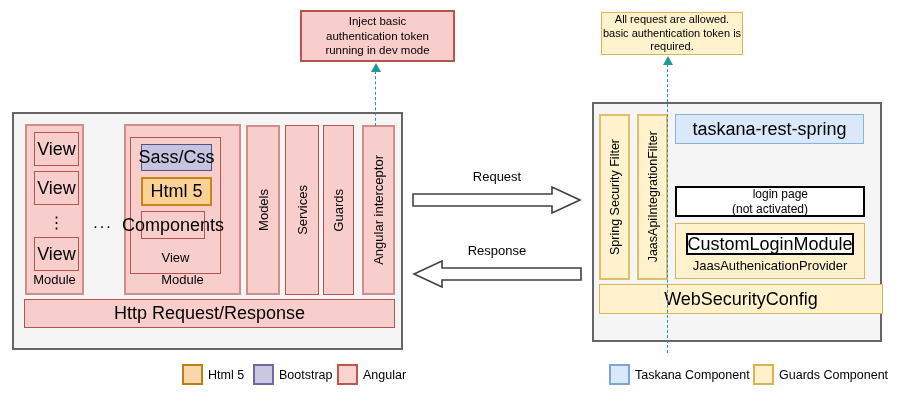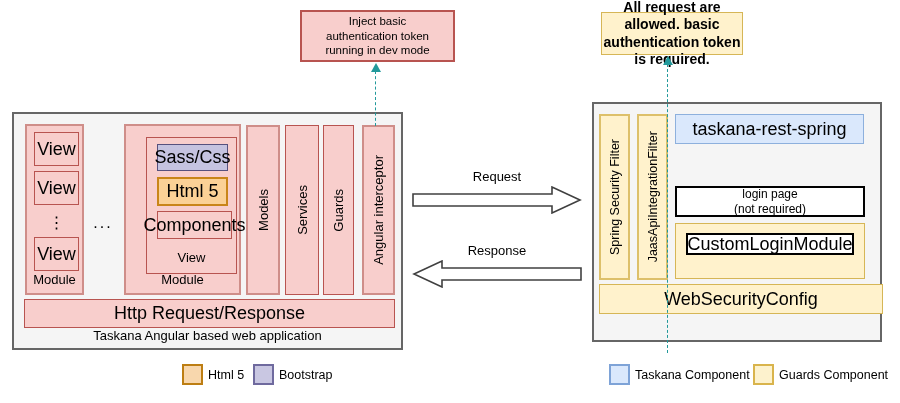--- a/index.html
+++ b/index.html
@@ -14,8 +14,8 @@
   .gray-box{background:#f5f5f5;border:2px solid #666;z-index:1;}
   .note-pink{background:#f8cecc;border:2px solid #b85450;font-size:11.5px;line-height:1.3;
              padding:3px 14px;z-index:2;}
-  .note-yellow{background:#fff2cc;border:1.5px solid #d6b656;font-size:14px;line-height:1.25;
-             padding:2px 0;z-index:2;font-weight:bold;}
+  .note-yellow{background:#fff2cc;border:1.5px solid #d6b656;font-size:11px;line-height:1.25;
+             padding:2px 0;z-index:2;}
 
   
   .pink{background:#f8cecc;border:1.5px solid #b85450;}

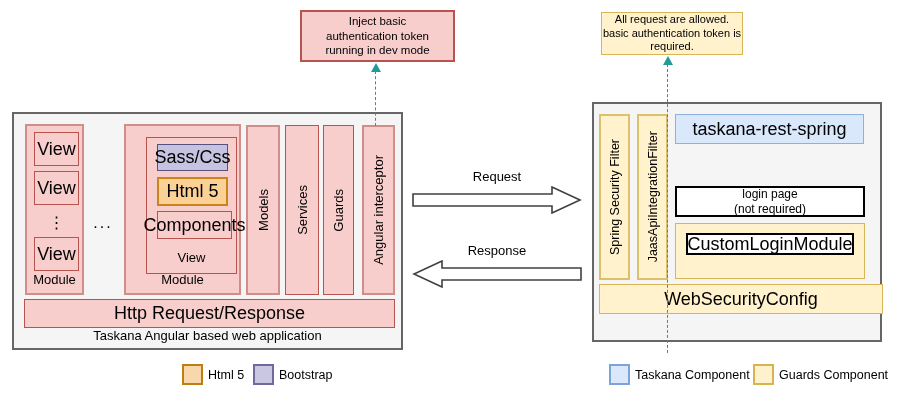--- a/index.html
+++ b/index.html
@@ -87,7 +87,7 @@
     <div class="abs" style="left:76px;top:100px;width:26px;text-align:center;font-size:16px;letter-spacing:2px;">...</div>
 
     <div class="abs pink-light" style="left:110px;top:10px;width:117px;height:171px;">
-      <div class="abs pink" style="left:20px;top:11px;width:91px;height:137px;">
+      <div class="abs pink" style="left:4px;top:11px;width:91px;height:137px;">
         <div class="abs purple center lbl" style="left:10px;top:6px;width:71px;height:27px;">
           <span>Sass/Css</span>
         </div>

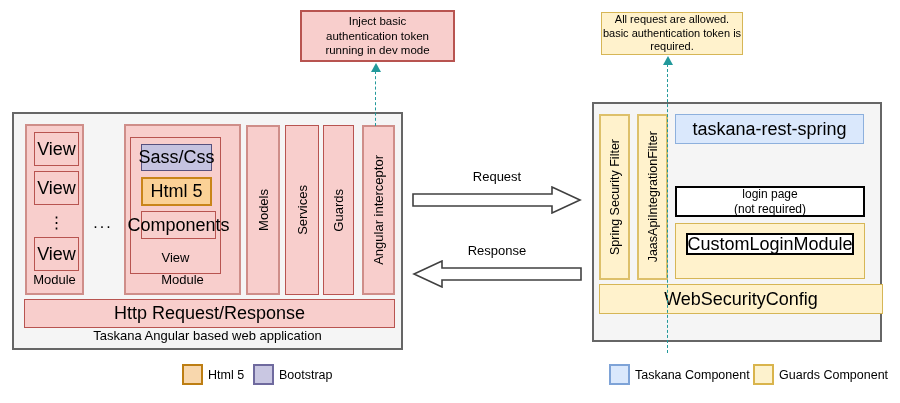--- a/index.html
+++ b/index.html
@@ -151,7 +151,7 @@
 
     <div class="abs white-box center lbl-sm" style="left:81px;top:82px;width:190px;height:31px;">
       <span>
-        <span style="display:block;">login page</span>
+        <span style="display:block;text-align:right;">login page</span>
         <span style="display:block;">(not required)</span>
       </span>
     </div>

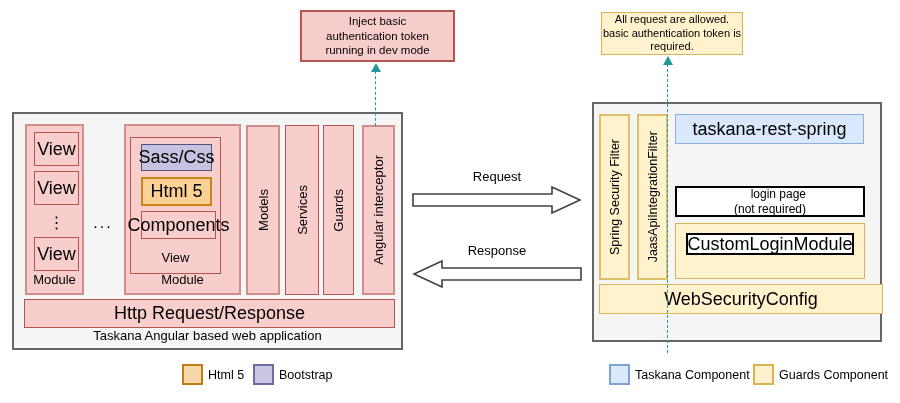--- a/index.html
+++ b/index.html
@@ -152,7 +152,7 @@
     <div class="abs white-box center lbl-sm" style="left:81px;top:82px;width:190px;height:31px;">
       <span>
         <span style="display:block;text-align:right;">login page</span>
-        <span style="display:block;">(not required)</span>
+        <span style="display:block;">(not activated)</span>
       </span>
     </div>
 

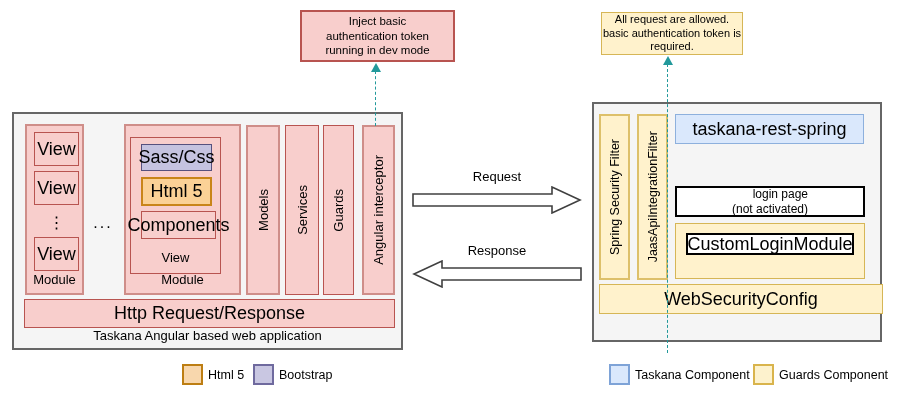--- a/index.html
+++ b/index.html
@@ -94,7 +94,7 @@
         <div class="abs orange center lbl" style="left:10px;top:39px;width:71px;height:29px;">
           <span>Html 5</span>
         </div>
-        <div class="abs pink center lbl" style="left:10px;top:73px;width:75px;height:28px;">
+        <div class="abs pink center lbl" style="left:10px;top:73px;width:64px;height:28px;">
           <span>Components</span>
         </div>
         <div class="box-caption" style="bottom:8px;">View</div>

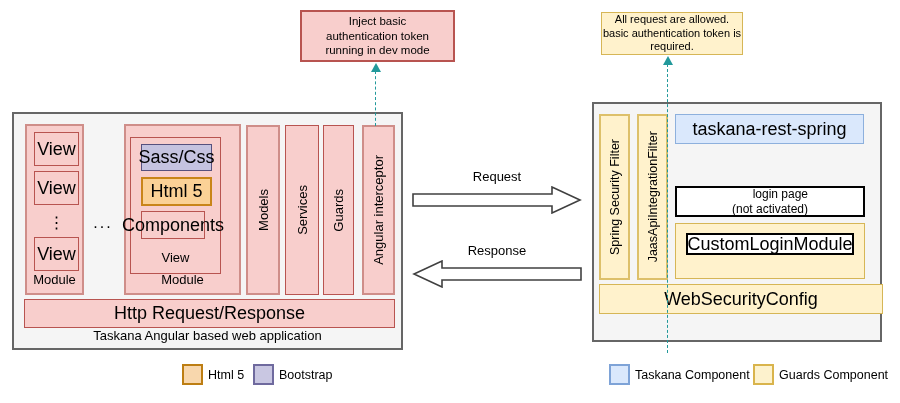--- a/index.html
+++ b/index.html
@@ -160,6 +160,7 @@
       <div class="abs white-box center lbl" style="left:10px;top:9px;width:168px;height:22px;">
         <span>CustomLoginModule</span>
       </div>
+      <div class="box-caption" style="bottom:5px;">JaasAuthenicationProvider</div>
     </div>
 
     <div class="abs yellow center lbl" style="left:5px;top:180px;width:284px;height:30px;">

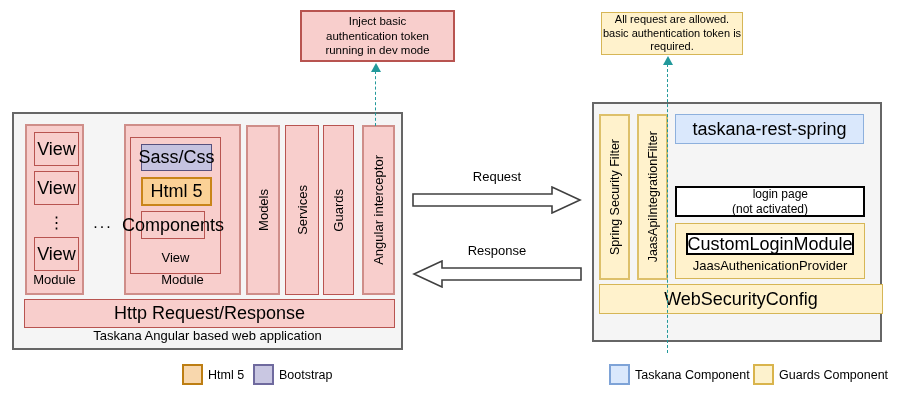--- a/index.html
+++ b/index.html
@@ -119,7 +119,6 @@
       <span>Http Request/Response</span>
     </div>
 
-    <div class="box-caption" style="bottom:5px;">Taskana Angular based web application</div>
   </div>
 
   <div class="arrow-label" style="left:412px;top:169px;width:170px;">Request</div>

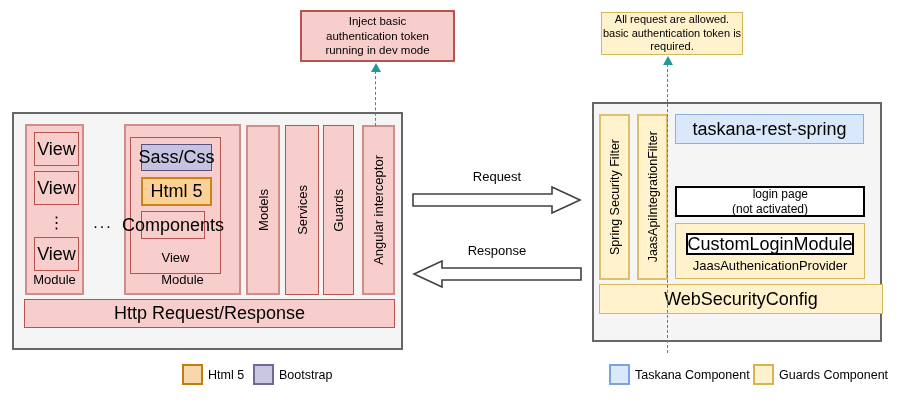--- a/index.html
+++ b/index.html
@@ -176,6 +176,10 @@
     <span class="swatch sw-purple"></span>
     <span>Bootstrap</span>
   </div>
+  <div class="legend-item" style="left:337px;top:364px;">
+    <span class="swatch sw-pink"></span>
+    <span>Angular</span>
+  </div>
   <div class="legend-item" style="left:609px;top:364px;">
     <span class="swatch sw-blue"></span>
     <span>Taskana Component</span>

